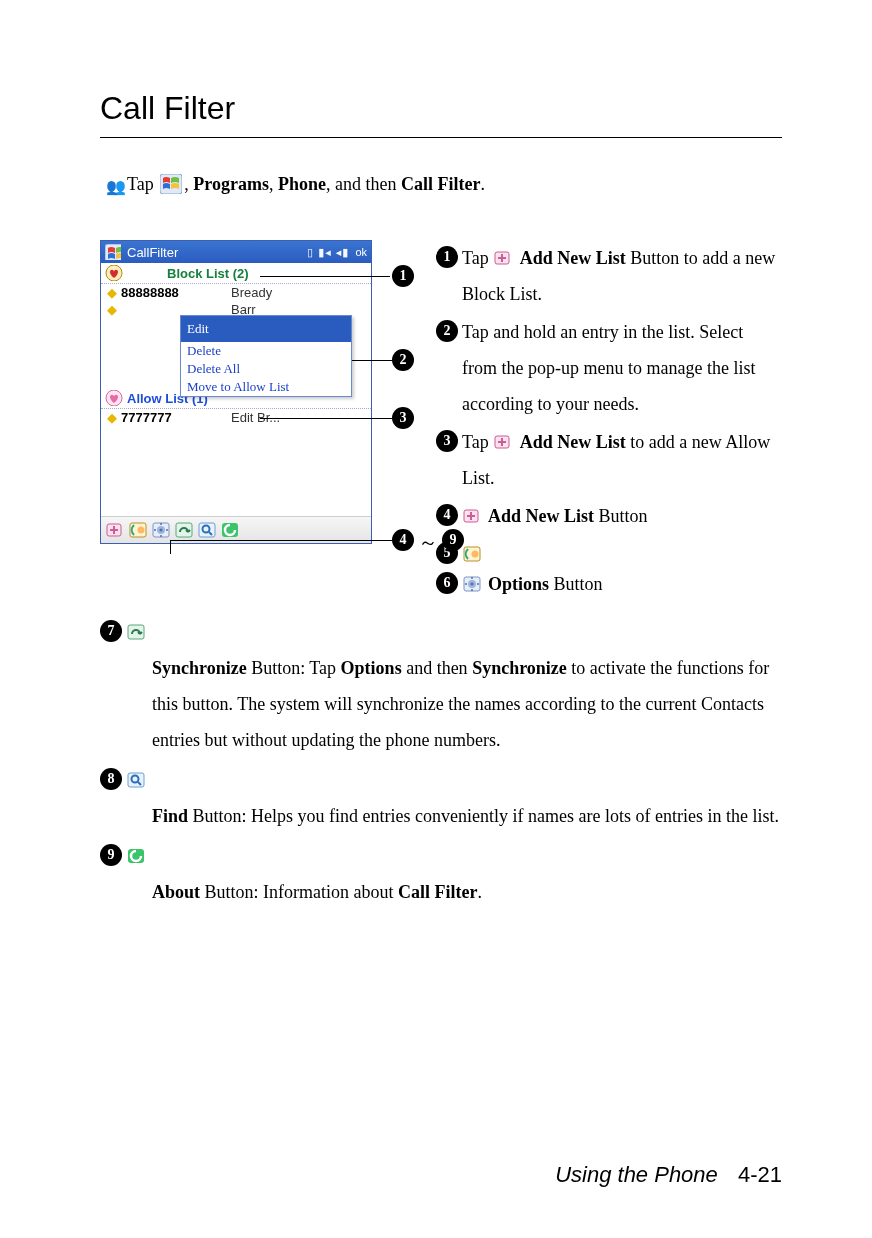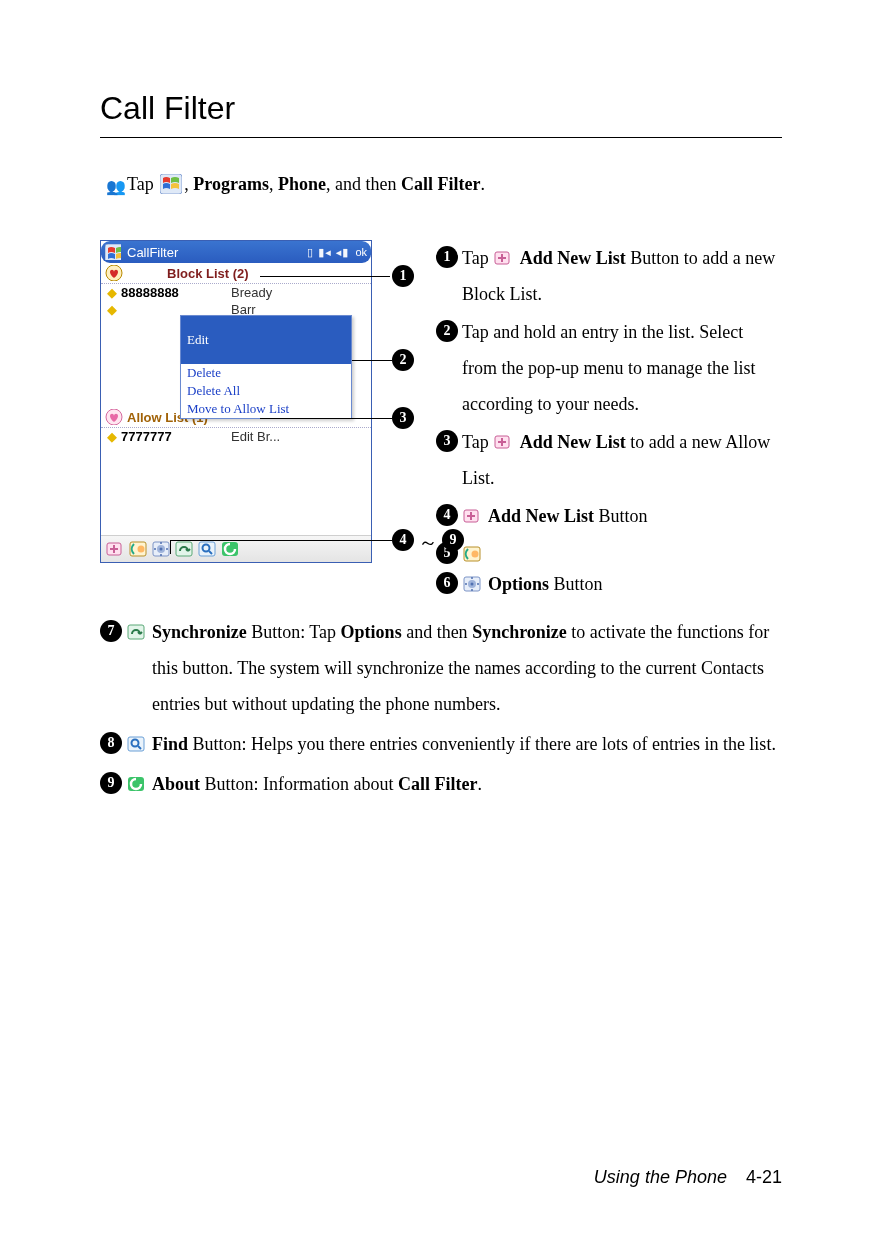--- a/index.html
+++ b/index.html
@@ -67,7 +67,6 @@
     height: 22px;
     padding: 0 4px;
     gap: 6px;
-    border-radius: 9px;
   }
   .tiny-flag {
     width: 16px; height: 16px;

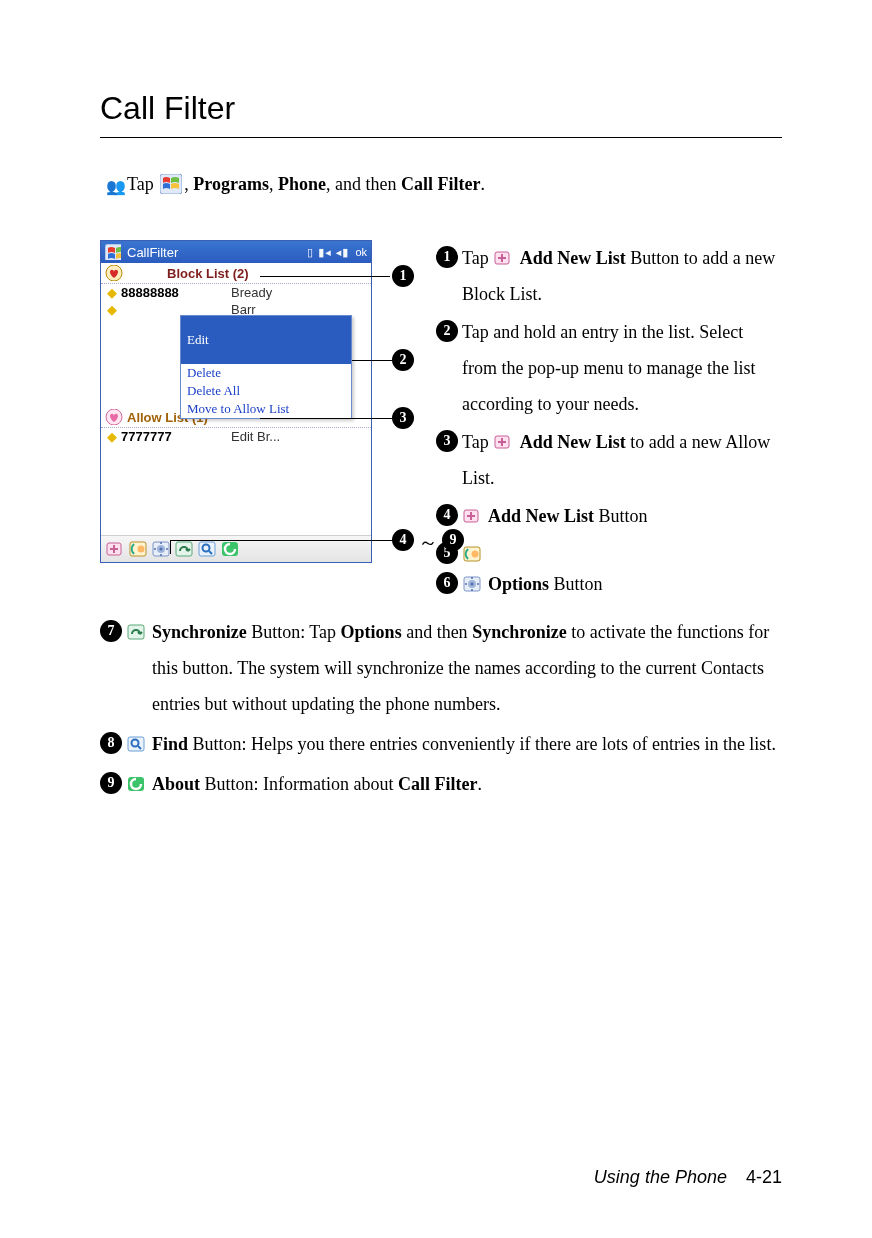--- a/index.html
+++ b/index.html
@@ -84,7 +84,7 @@
     padding: 2px 4px;
     font-weight: bold;
   }
-  .blocklist { color: #7f1d1d; border-bottom: 1px dotted #aac; gap: 44px; }
+  .blocklist { color: #15803d; border-bottom: 1px dotted #aac; gap: 44px; }
   .allowlist { color: #a16207; border-bottom: 1px dotted #aac; margin-top: 19px; }
   .heart-red, .heart-pink { width: 18px; height: 16px; }
   .row {

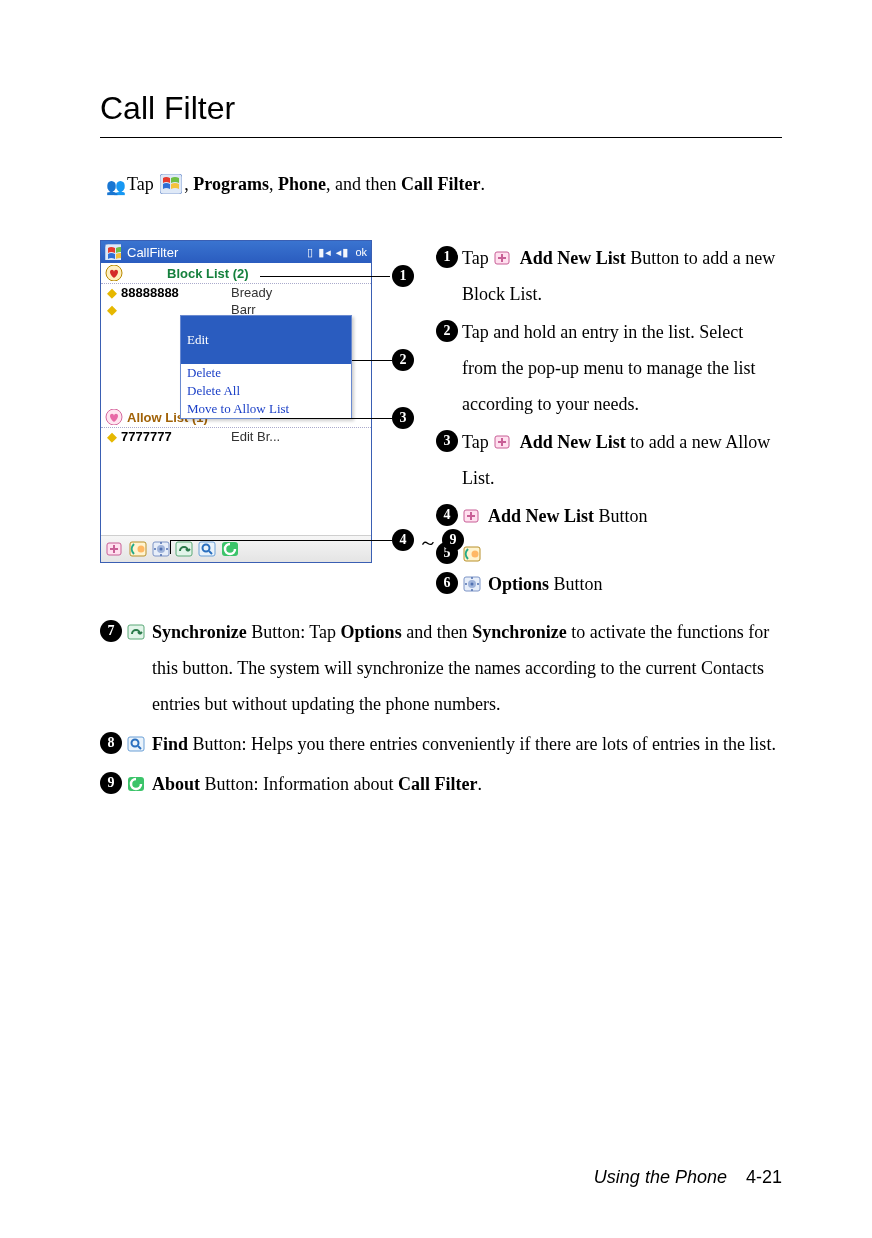--- a/index.html
+++ b/index.html
@@ -109,7 +109,7 @@
   .popup .sel {
     background: #2a5cbf;
     color: #fff;
-    padding: 16px 6px;
+    padding: 5px 6px;
   }
   .popup div { padding: 1px 6px; }
   .gap-area { height: 90px; }

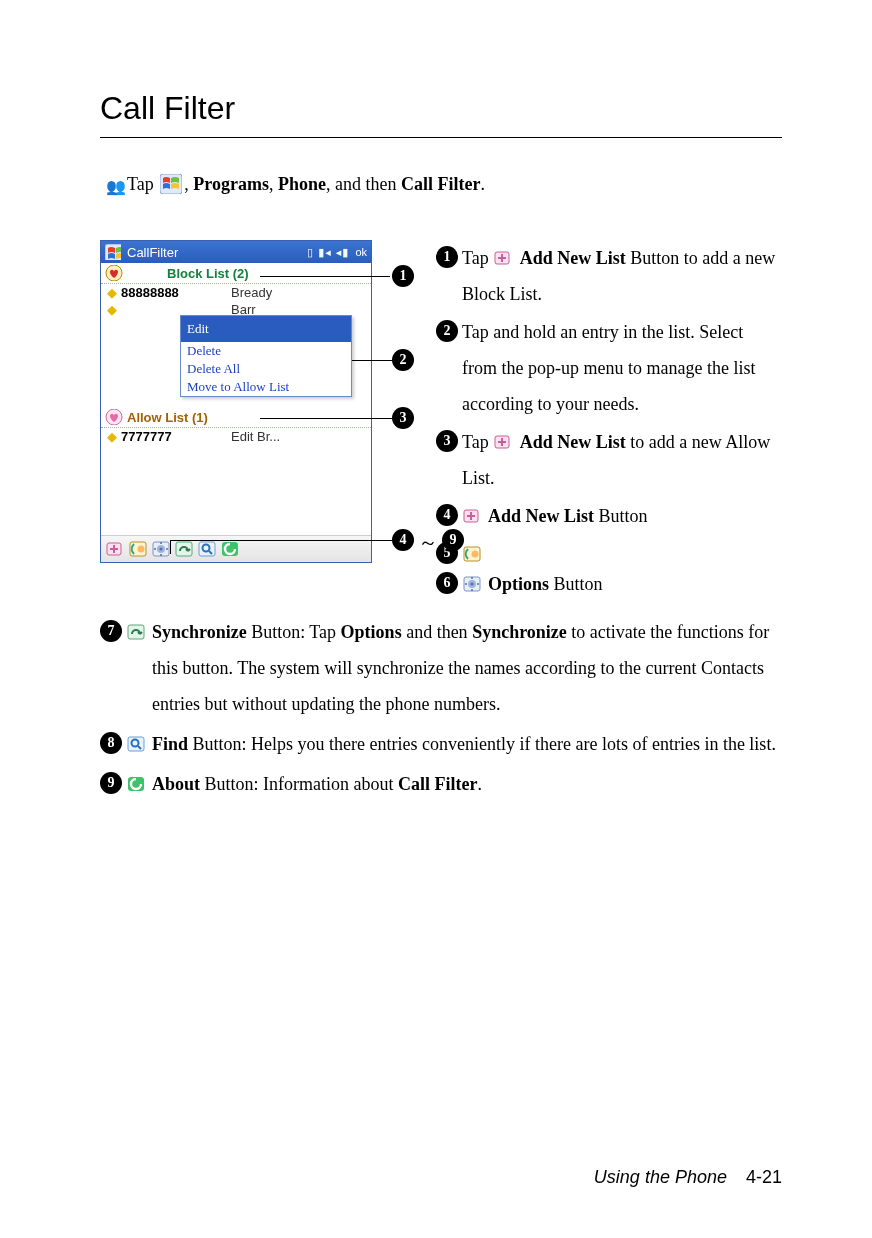--- a/index.html
+++ b/index.html
@@ -85,7 +85,7 @@
     font-weight: bold;
   }
   .blocklist { color: #15803d; border-bottom: 1px dotted #aac; gap: 44px; }
-  .allowlist { color: #a16207; border-bottom: 1px dotted #aac; margin-top: 19px; }
+  .allowlist { color: #1d4ed8; border-bottom: 1px dotted #aac; }
   .heart-red, .heart-pink { width: 18px; height: 16px; }
   .row {
     display: flex;

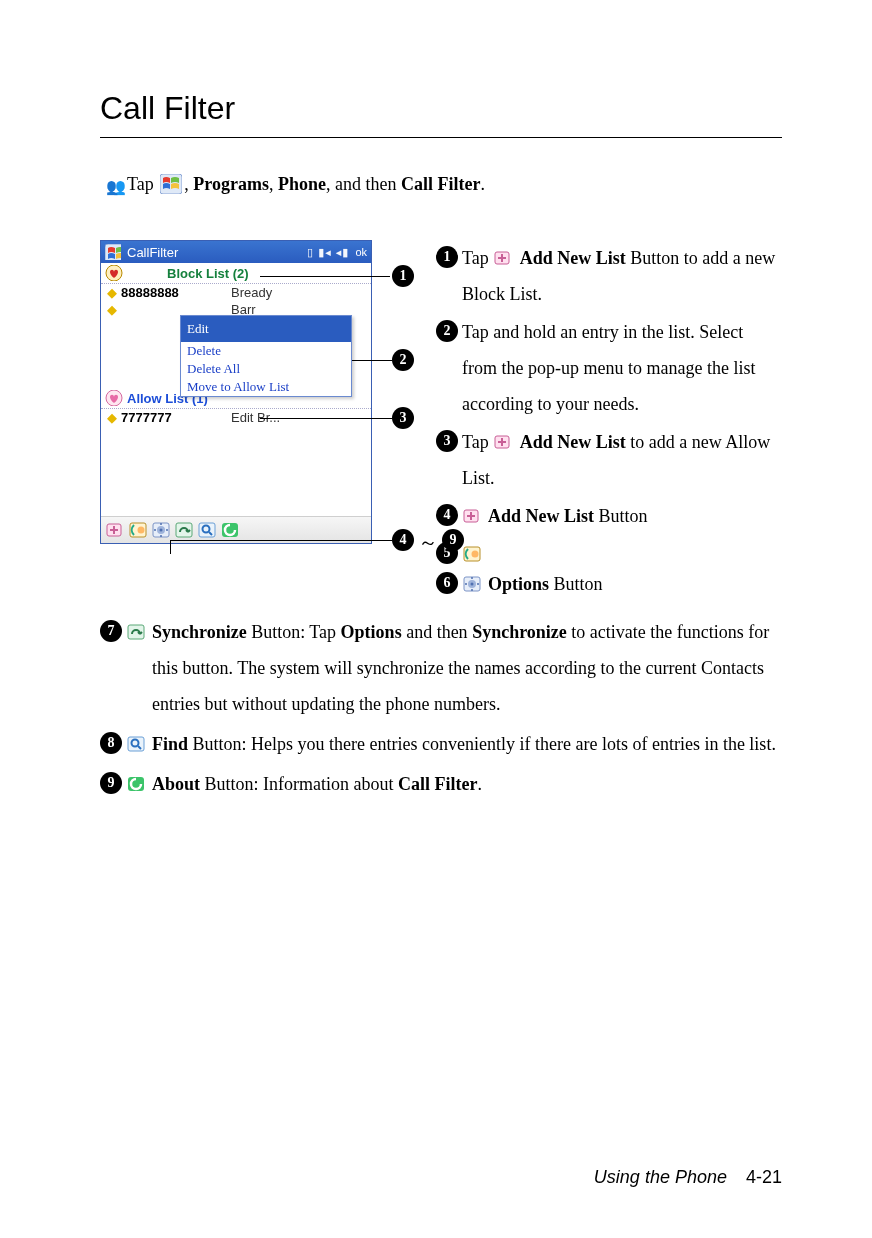--- a/index.html
+++ b/index.html
@@ -195,7 +195,7 @@
     flex: 0 0 22px;
     margin-top: 8px;
   }
-  .below .txt { flex: 1; }
+  .below .txt { flex: 1; margin-top: 36px; }
   .footer {
     position: absolute;
     bottom: 50px;

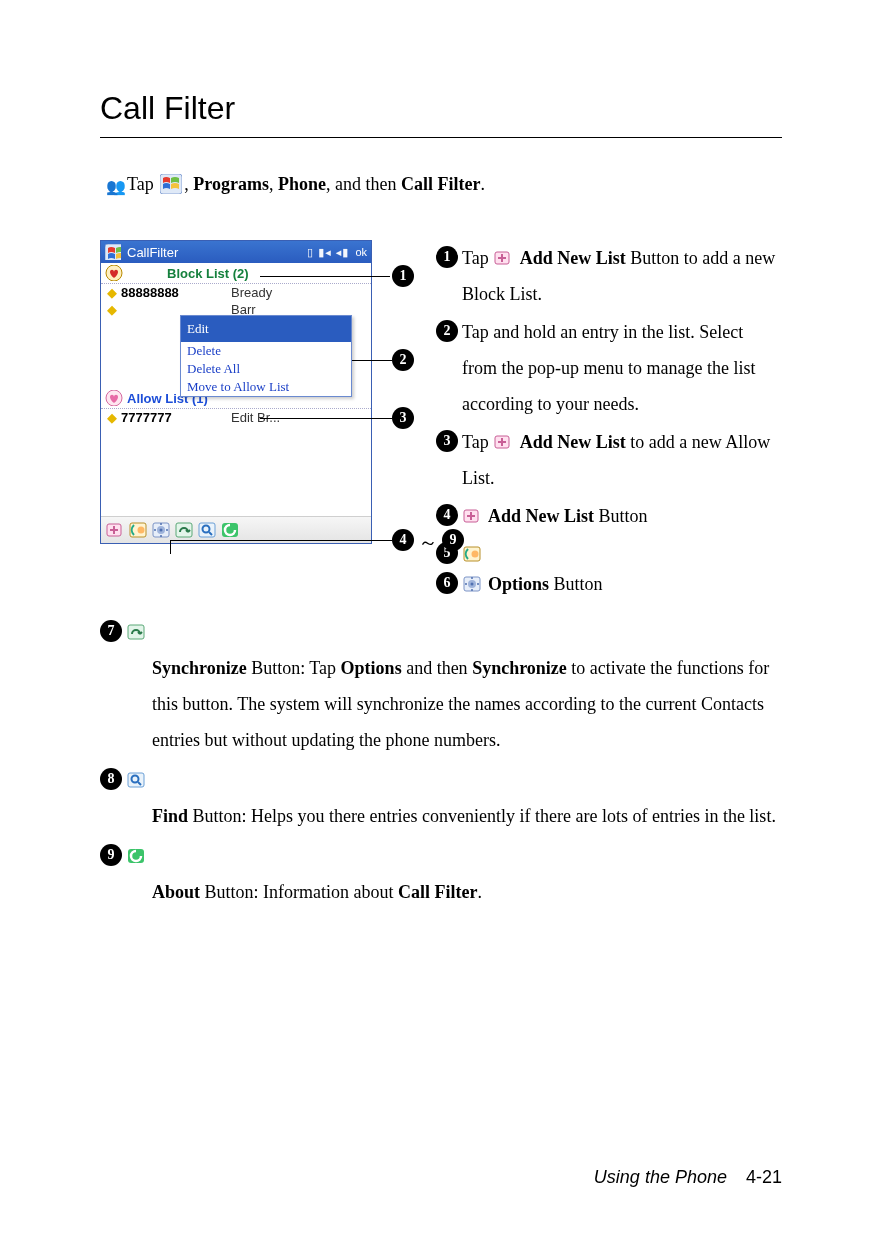--- a/index.html
+++ b/index.html
@@ -410,7 +410,7 @@
       <svg class="icon-slot">
           <use href="#ic-find"></use>
         </svg>
-      <div class="txt"> <b>Find</b><span> Button: Helps you there entries conveniently if there are lots of entries in the list.</span></div>
+      <div class="txt"> <b>Find</b><span> Button: Helps you find entries conveniently if names are lots of entries in the list.</span></div>
     </div>
     <div class="item">
       <div class="num-c">9</div>

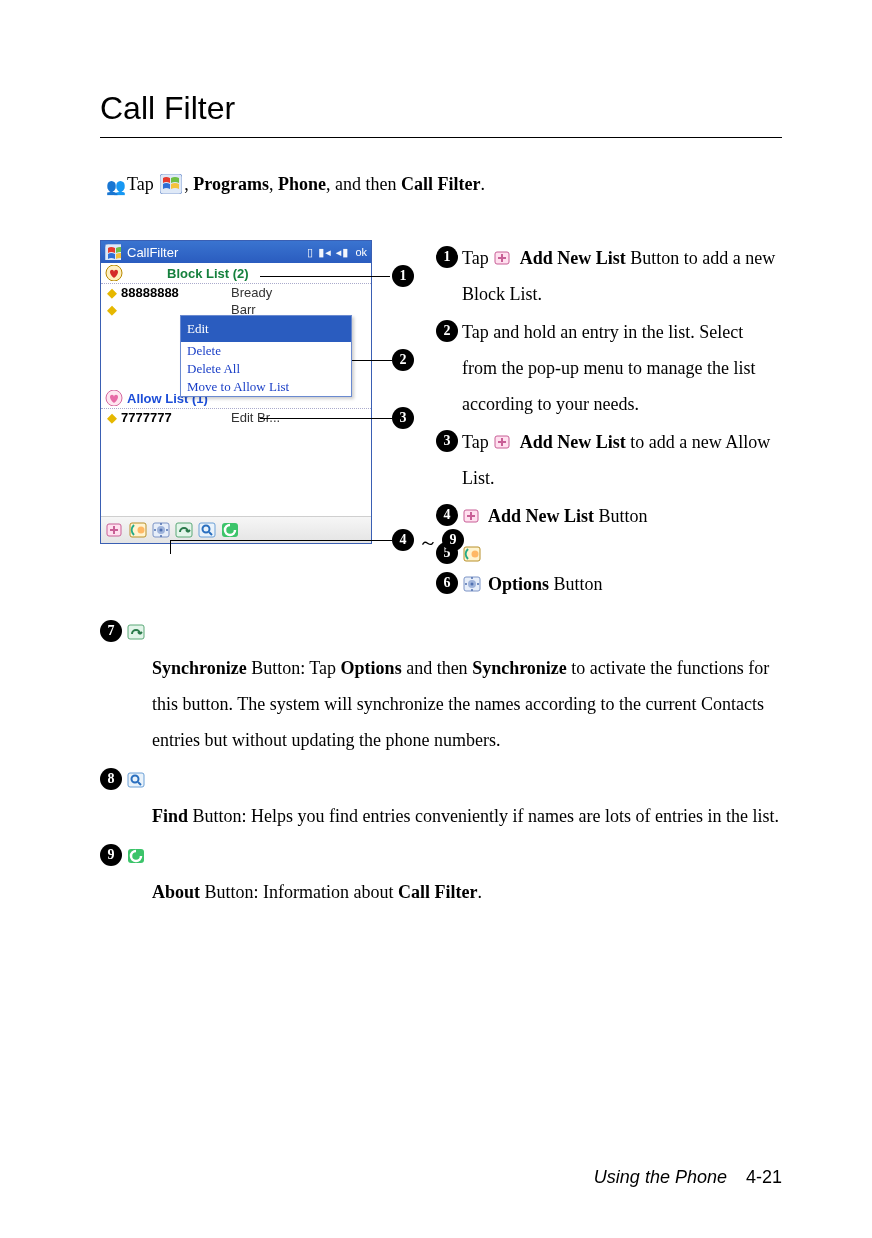--- a/index.html
+++ b/index.html
@@ -202,7 +202,7 @@
     right: 90px;
     font-family: Arial, Helvetica, sans-serif;
     font-style: italic;
-    font-size: 18px;
+    font-size: 22px;
   }
   .footer .pg { font-style: normal; margin-left: 14px; }
 </style>

